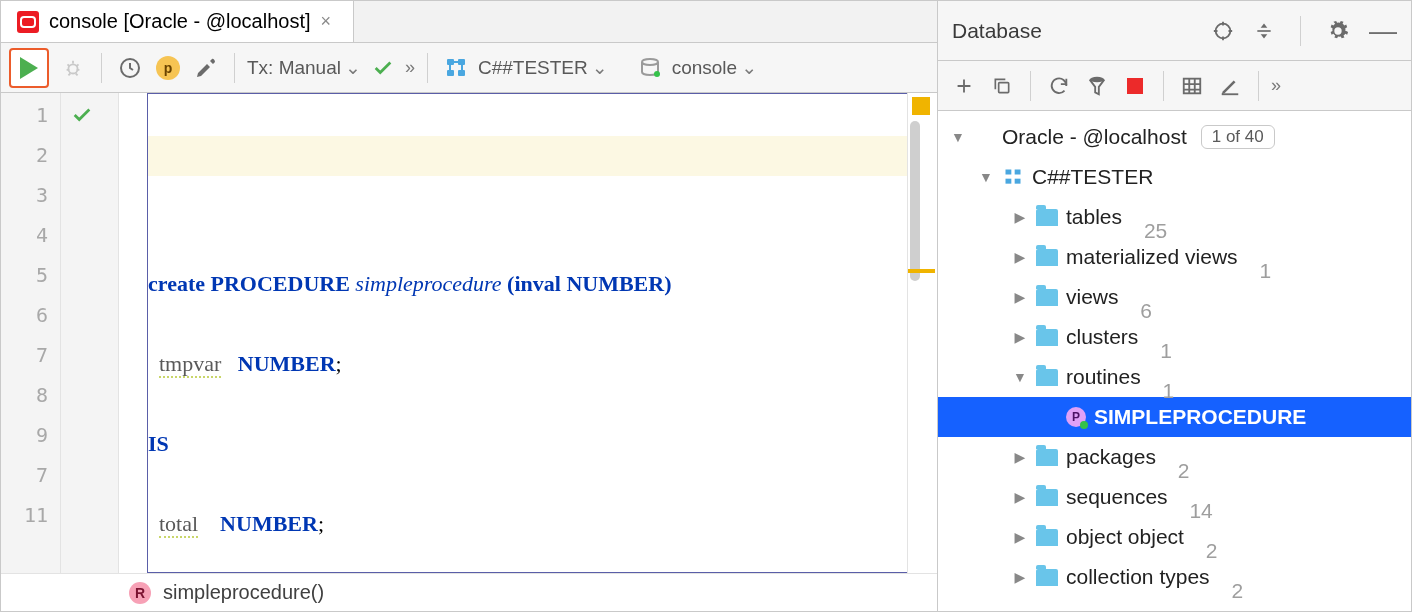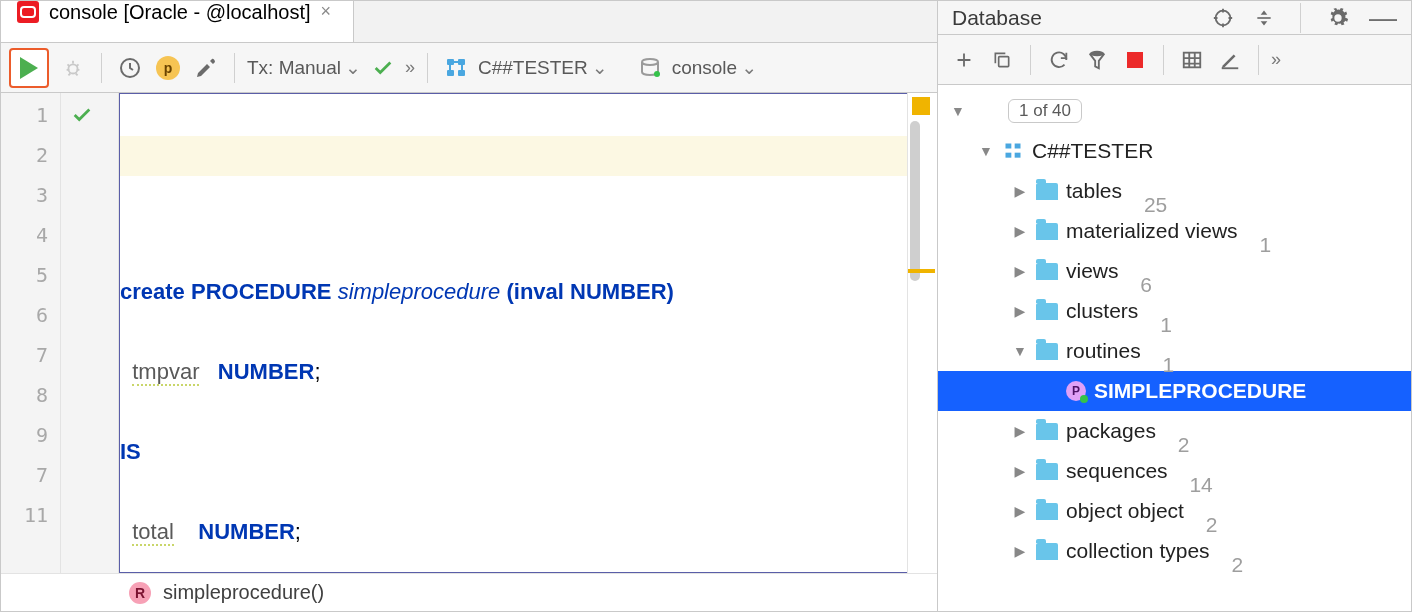--- a/index.html
+++ b/index.html
@@ -10,7 +10,7 @@
 
   
   .tabbar{height:42px;display:flex;align-items:stretch;background:#f2f2f2;border-bottom:1px solid #c9c9c9;}
-  .tab{display:flex;gap:10px;padding:0 22px 0 16px;background:#fff;border-right:1px solid #c9c9c9;font-size:20px;}
+  .tab{display:flex;align-items:center;gap:10px;padding:0 22px 0 16px;background:#fff;border-right:1px solid #c9c9c9;font-size:20px;}
   .tab .oracle-ico{display:inline-flex;width:22px;height:22px;background:#ec1c24;border-radius:3px;align-items:center;justify-content:center;}
   .tab .oracle-ico::after{content:"";width:12px;height:8px;border:2px solid #fff;border-radius:4px;}
   .tab-close{color:#8a8a8a;font-size:18px;}

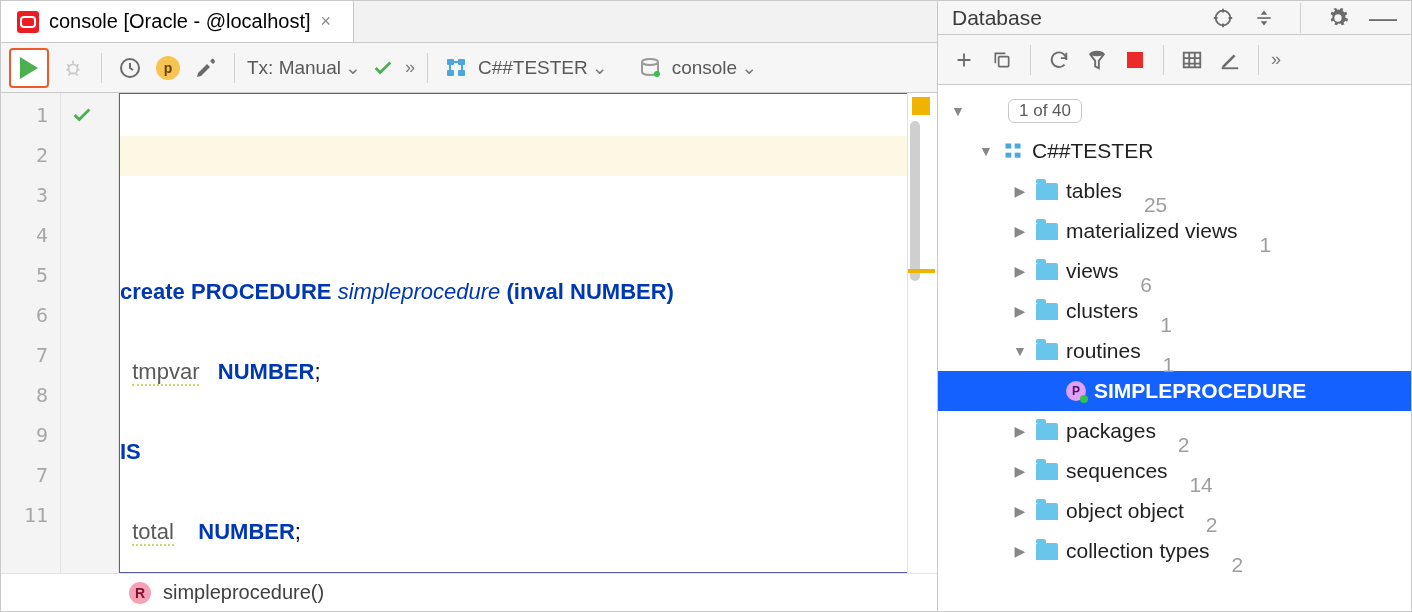--- a/index.html
+++ b/index.html
@@ -48,7 +48,7 @@
   .r-circle{width:22px;height:22px;border-radius:50%;background:#f7a1b6;color:#7b1230;font-weight:bold;display:flex;align-items:center;justify-content:center;font-size:14px;}
 
   
-  .r-header{height:34px;display:flex;align-items:center;padding:0 14px;border-bottom:1px solid #c9c9c9;background:#f6f6f6;font-size:21px;color:#3a3a3a;gap:20px;}
+  .r-header{height:60px;display:flex;align-items:center;padding:0 14px;border-bottom:1px solid #c9c9c9;background:#f6f6f6;font-size:21px;color:#3a3a3a;gap:20px;}
   .r-header .spacer{flex:1;}
   .r-header .ico{color:#6f6f6f;}
 

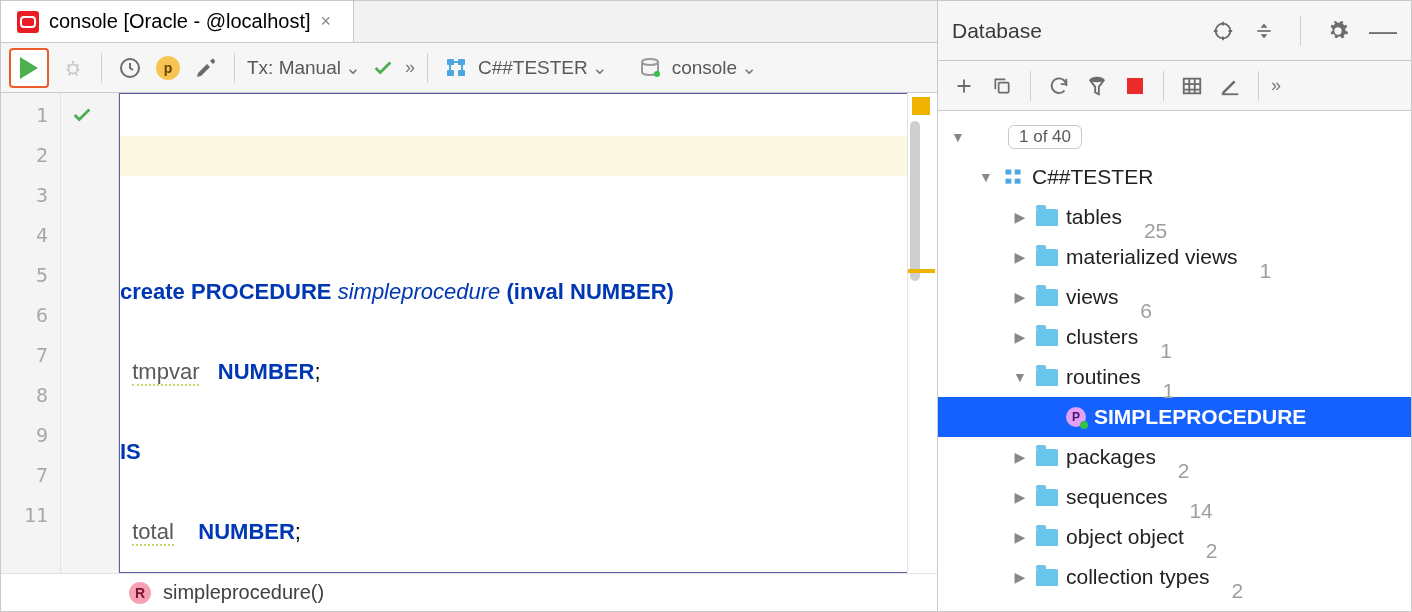--- a/index.html
+++ b/index.html
@@ -263,6 +263,7 @@
       <div class="tree-row" style="padding-left:12px;">
         <span class="tw">▼</span>
         <span class="oracle-ico" style="width:20px;height:20px;"></span>
+        <span>Oracle - @localhost</span>
         <span class="pill">1 of 40</span>
       </div>
       <div class="tree-row" style="padding-left:40px;">

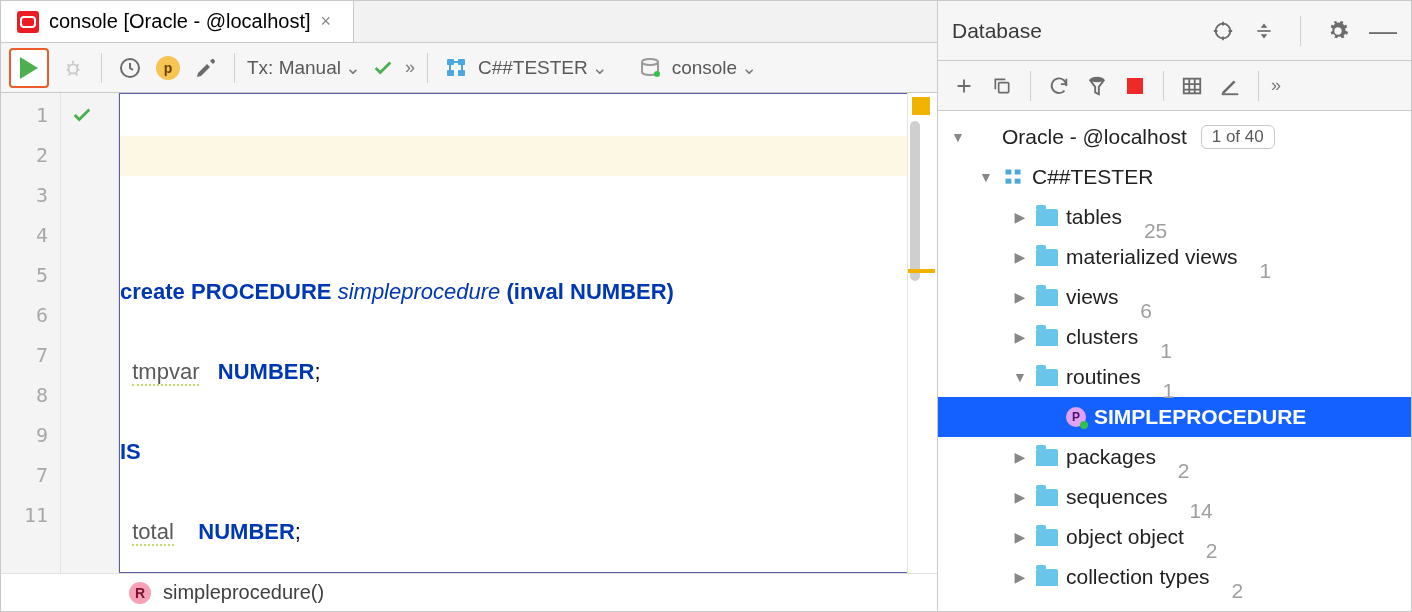--- a/index.html
+++ b/index.html
@@ -32,7 +32,7 @@
   .gutter{width:60px;text-align:right;padding-right:12px;color:#a8a8a8;font-family:"SF Mono",Menlo,Consolas,monospace;font-size:20px;background:#f4f4f4;border-right:1px solid #e3e3e3;line-height:40px;padding-top:2px;}
   .gutter-mark{width:42px;display:flex;flex-direction:column;align-items:center;background:#f4f4f4;line-height:40px;padding-top:2px;}
   .fold-col{width:16px;background:#f4f4f4;border-right:1px solid #e3e3e3;position:relative;}
-  .code{flex:1;font-family:Liberation Sans, sans-serif;font-size:22px;line-height:40px;padding-top:18px;white-space:pre;background:#fff;border:1px solid #5a5ea8;border-right:none;position:relative;}
+  .code{flex:1;font-family:Liberation Serif, serif;font-size:22px;line-height:40px;padding-top:10px;white-space:pre;background:#fff;border:1px solid #5a5ea8;border-right:none;position:relative;margin-left:28px;}
   .code .hl-line{position:absolute;left:0;right:0;top:42px;height:40px;background:#fcf8e3;z-index:0;}
   .code-lines{position:relative;z-index:1;}
   .kw{color:#0037b3;font-weight:bold;}

